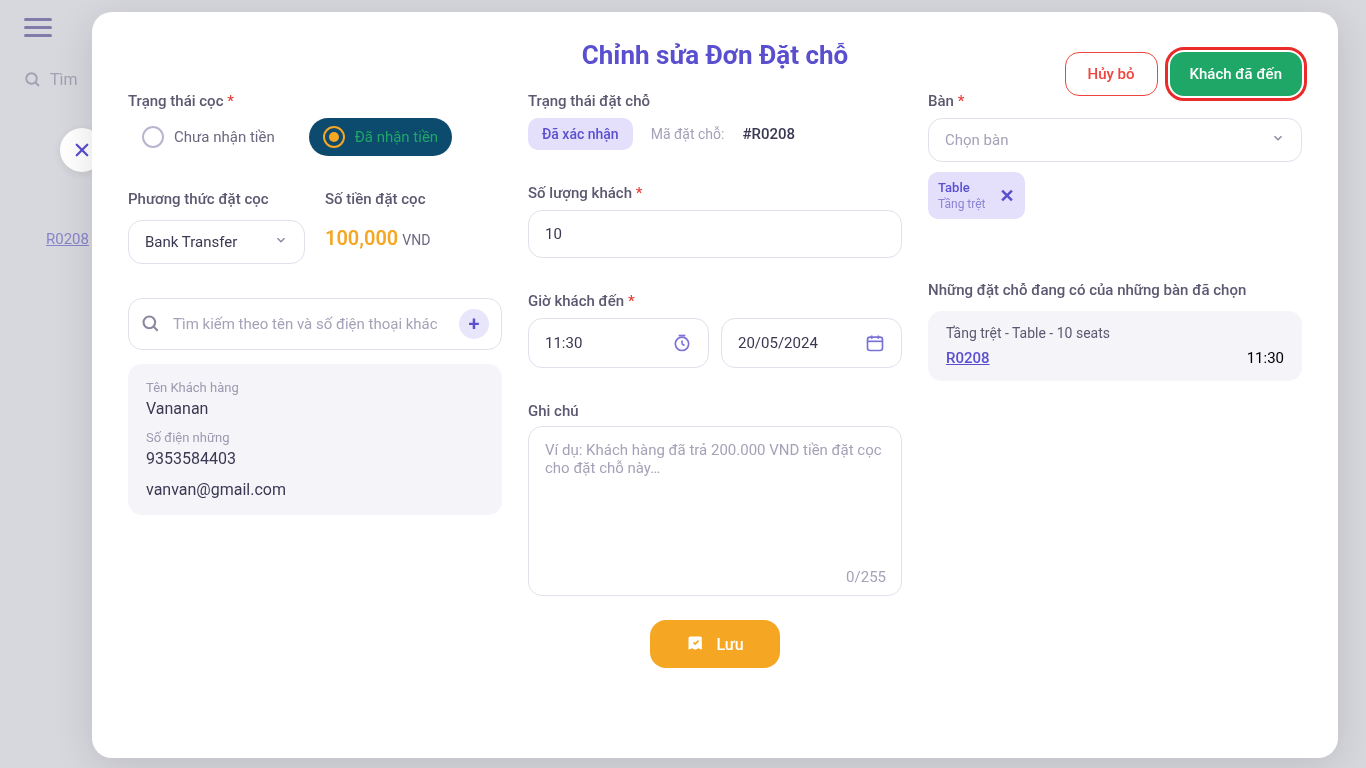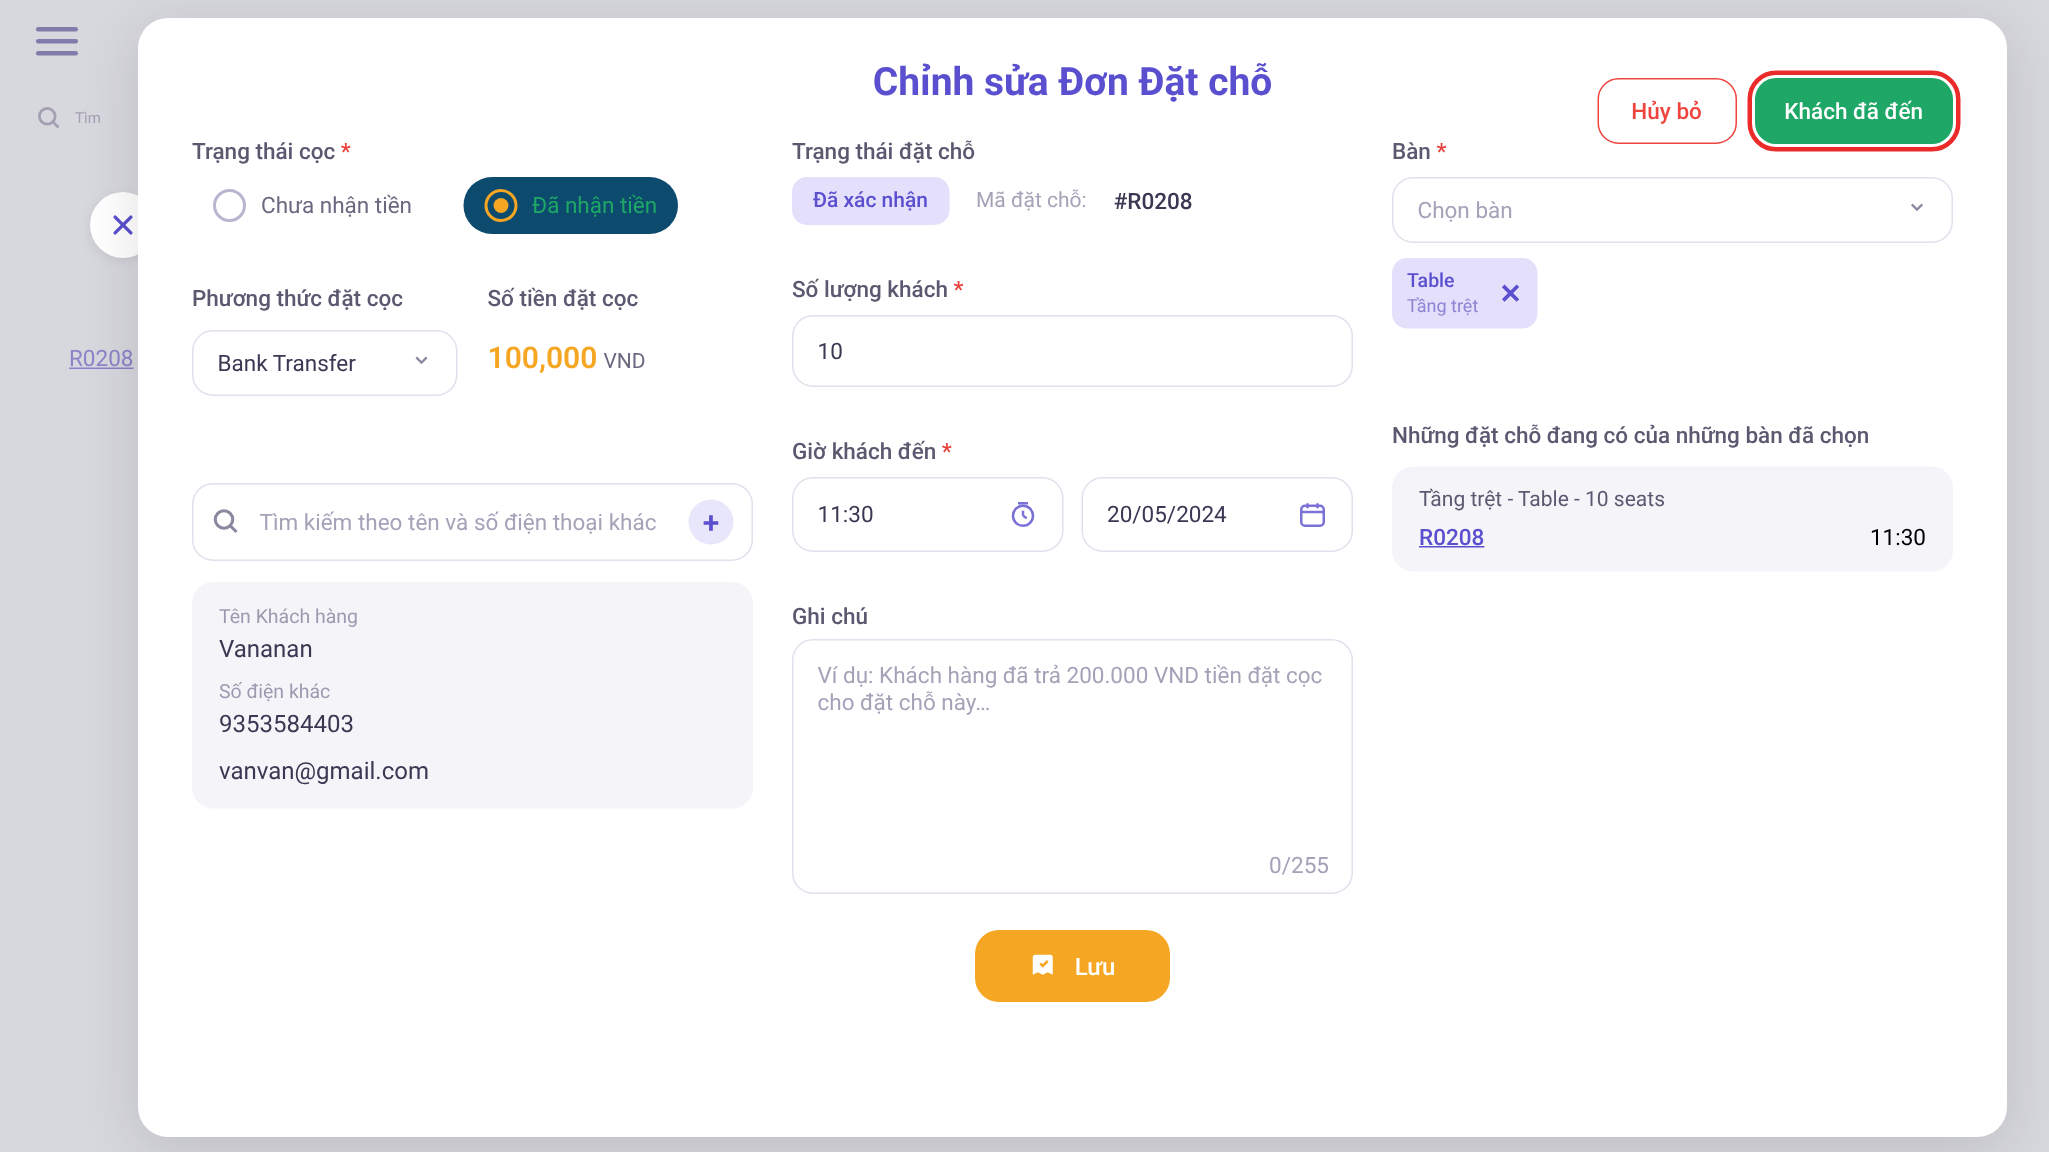--- a/index.html
+++ b/index.html
@@ -7,7 +7,7 @@
   .bg { position: absolute; inset: 0; background: #f3f2f7; filter: opacity(0.6); }
   .bg-hamburger { position: absolute; top: 18px; left: 24px; width: 28px; height: 22px; }
   .bg-hamburger div { height: 3px; background: #4b3f8f; border-radius: 2px; margin-bottom: 5px; }
-  .bg-search { position: absolute; top: 70px; left: 24px; display: flex; align-items: center; gap: 8px; color: #8b88a0; font-size: 10px; }
+  .bg-search { position: absolute; top: 70px; left: 24px; display: flex; align-items: center; gap: 8px; color: #8b88a0; font-size: 16px; }
   .bg-link { position: absolute; top: 230px; left: 46px; color: #5a4fcf; text-decoration: underline; font-size: 15px; }
   .overlay { position: absolute; inset: 0; background: rgba(60,60,80,0.15); }
   .modal { position: absolute; top: 12px; left: 92px; right: 28px; bottom: 10px; background: #fff; border-radius: 20px; box-shadow: 0 8px 40px rgba(0,0,0,0.12); padding: 28px 36px 20px; display: flex; flex-direction: column; }

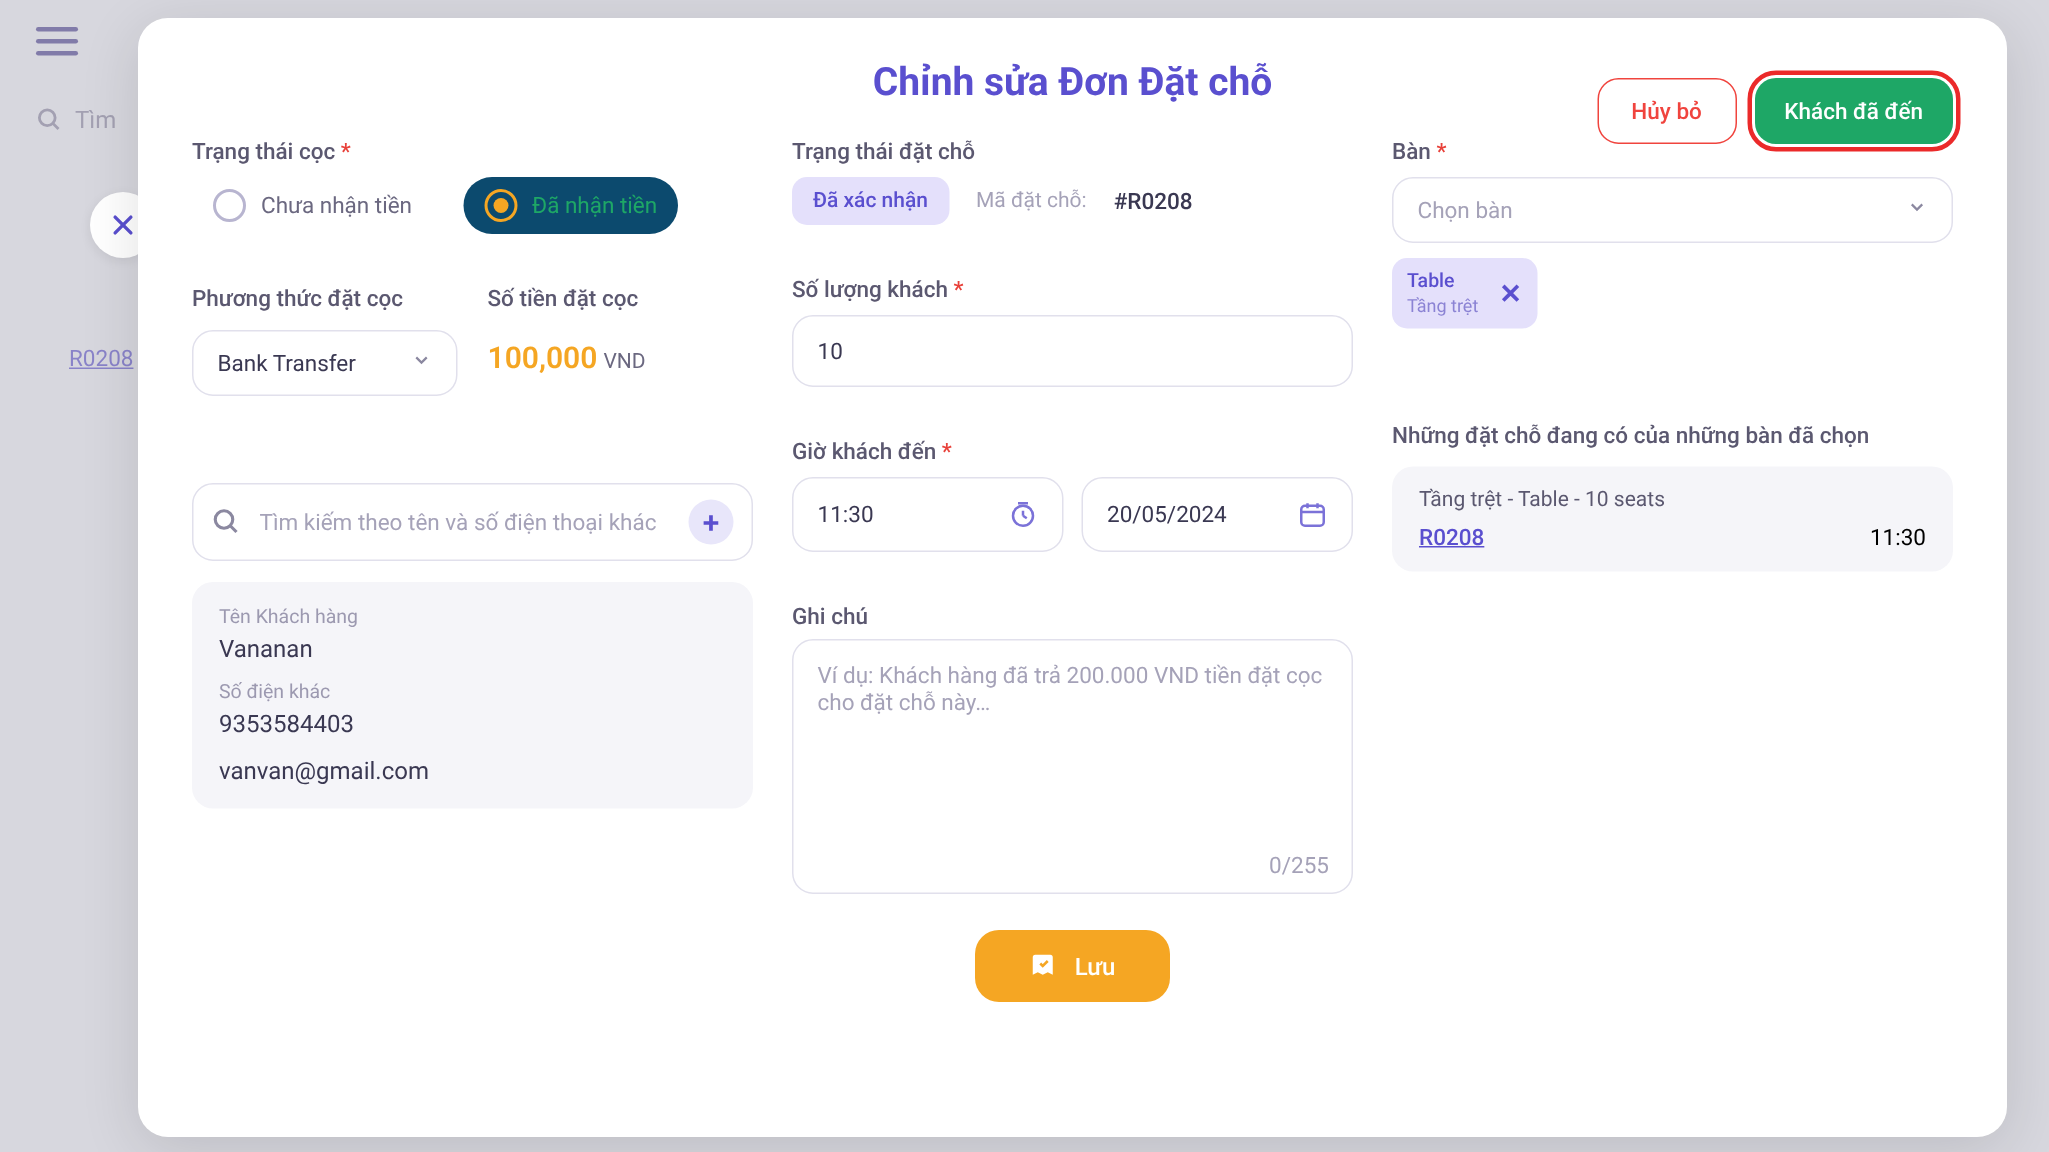--- a/index.html
+++ b/index.html
@@ -35,7 +35,7 @@
   .chev { color: #8b88a0; }
   .amount-val { font-size: 20px; font-weight: 600; color: #f5a623; margin-top: 18px; }
   .amount-val .cur { font-size: 14px; color: #6b6880; font-weight: 400; margin-left: 4px; }
-  .search-cust { border: 1.5px solid #e1e0ec; border-radius: 14px; padding: 10px 12px; display: flex; align-items: center; gap: 10px; margin-top: 24px; }
+  .search-cust { border: 1.5px solid #e1e0ec; border-radius: 14px; padding: 10px 12px; display: flex; align-items: center; gap: 10px; margin-top: 0; }
   .search-cust input { border: none; flex: 1; font-size: 15px; color: #3a3852; outline: none; }
   .search-cust input::placeholder { color: #a5a2b8; }
   .add-btn { width: 30px; height: 30px; border-radius: 50%; background: #e8e6fa; color: #5a4fcf; display: flex; align-items: center; justify-content: center; font-size: 20px; font-weight: 600; cursor: pointer; }

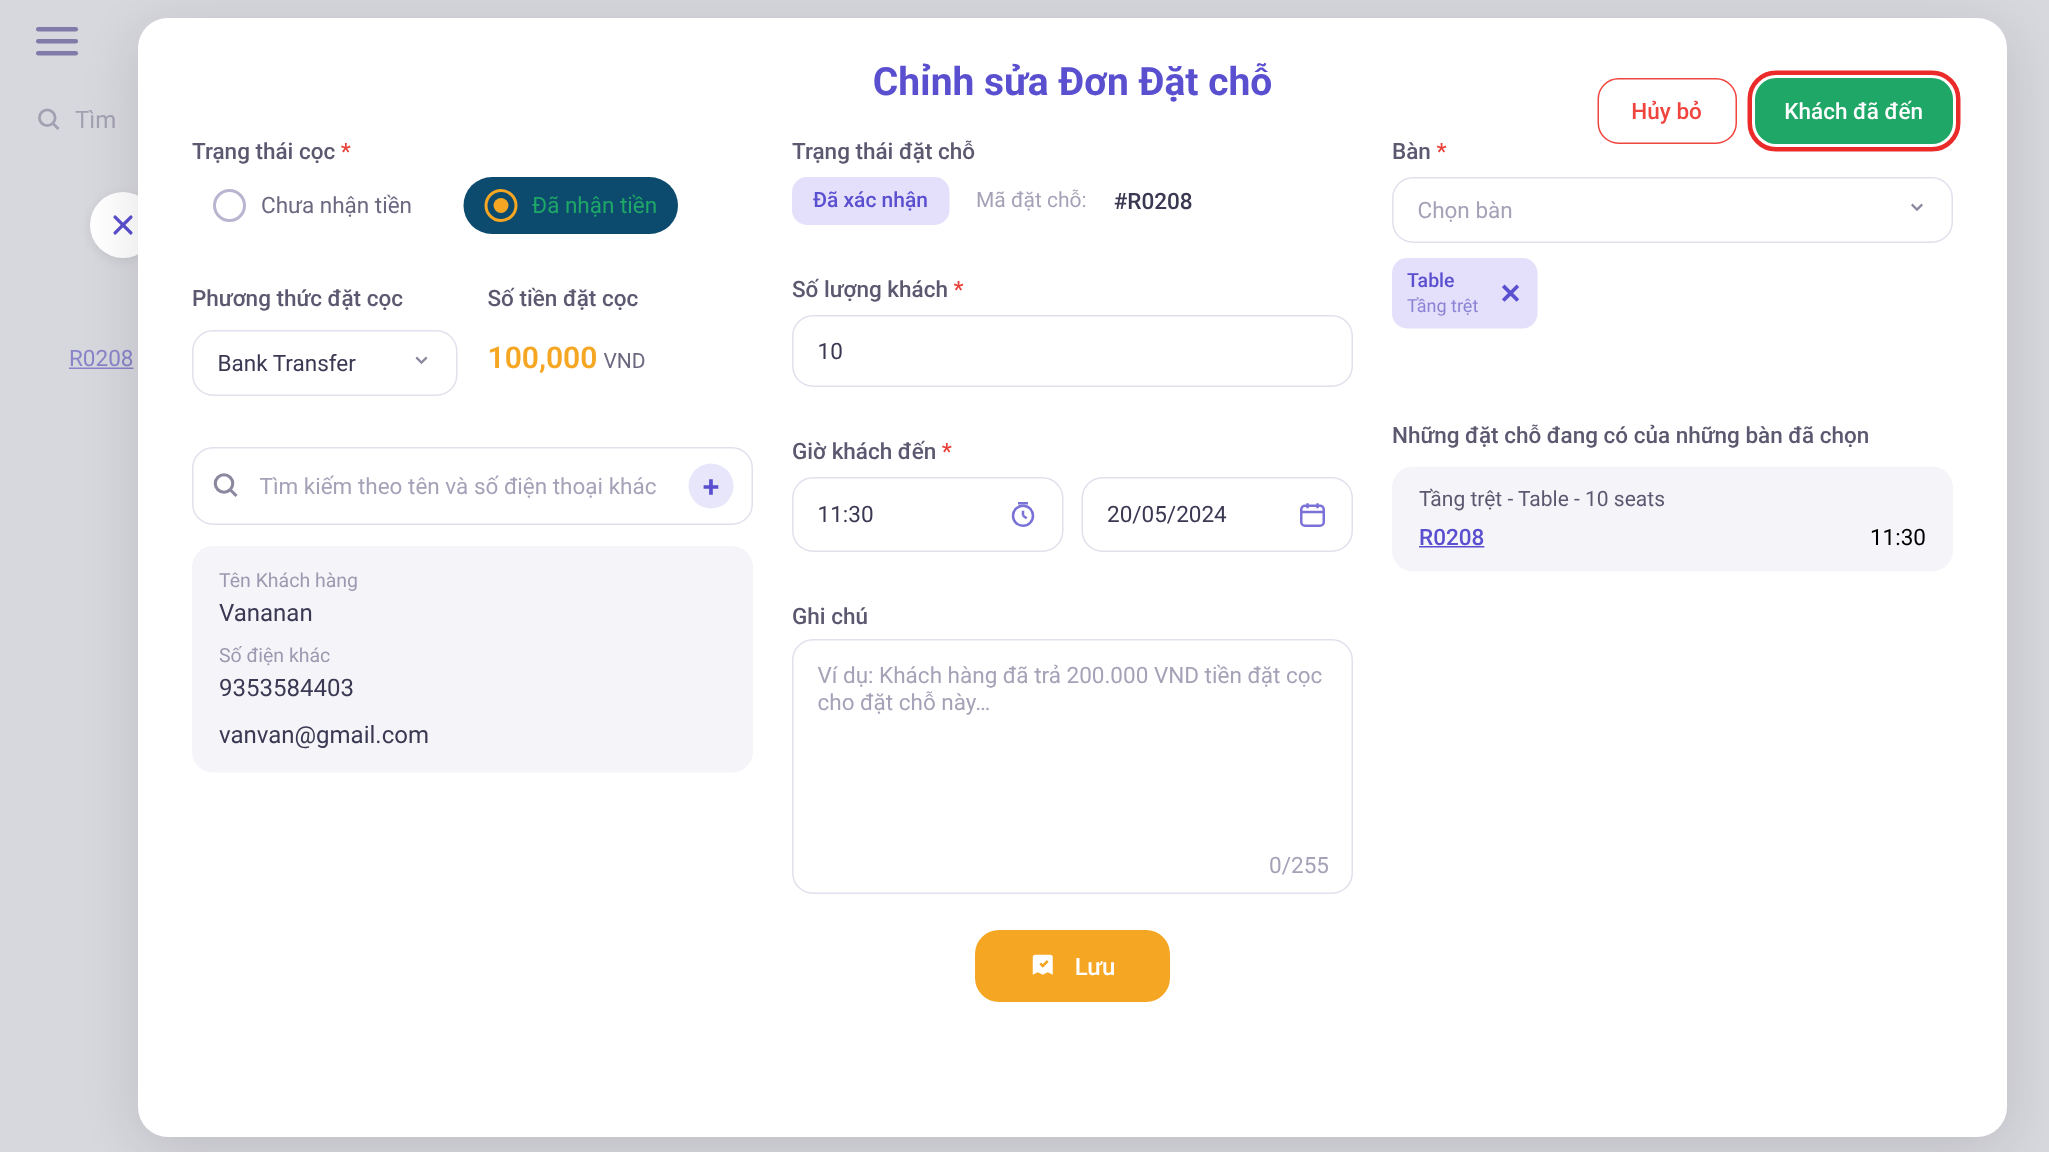--- a/index.html
+++ b/index.html
@@ -155,7 +155,7 @@
         <div class="cust-card">
           <div class="lbl">Tên Khách hàng</div>
           <div class="val">Vananan</div>
-          <div class="lbl">Số điện khác</div>
+          <div class="lbl">Số điện những</div>
           <div class="val">9353584403</div>
           <div class="val" style="margin-bottom:0">vanvan@gmail.com</div>
         </div>

